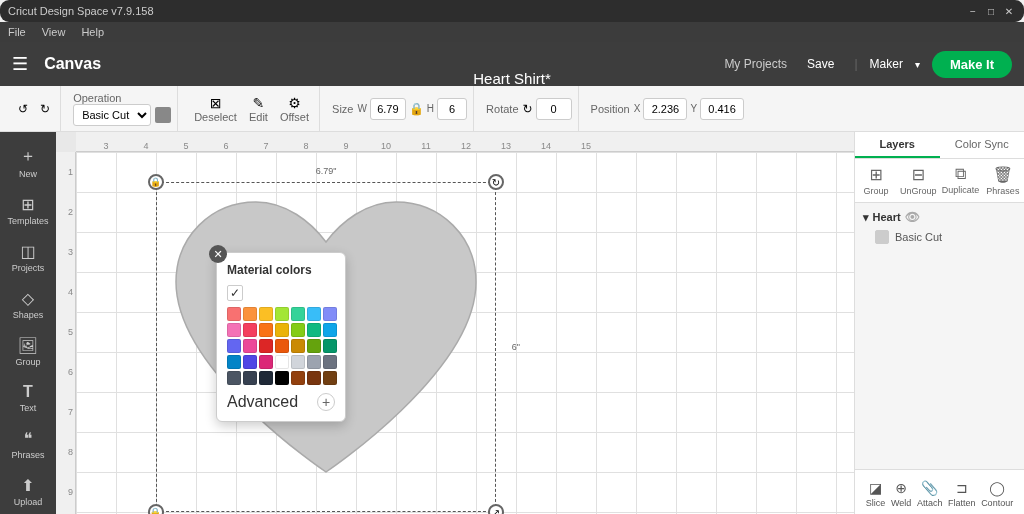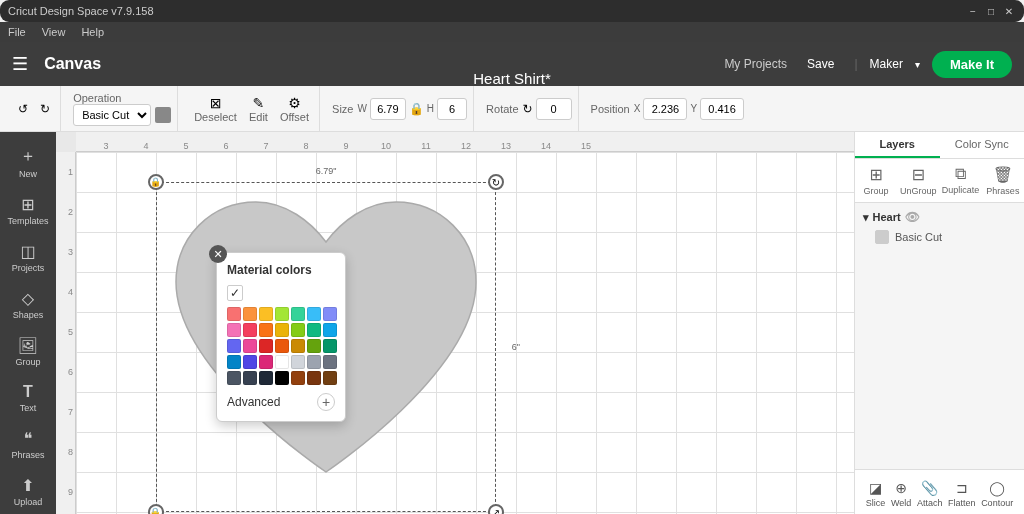--- a/index.html
+++ b/index.html
@@ -251,7 +251,7 @@
       justify-content: space-between;
       margin-top: 4px;
     }
-    .advanced-label { font-size: 12px; color: #333; }
+    .advanced-label { font-size: 16px; color: #333; }
     .plus-btn {
       width: 18px; height: 18px;
       border: 1px solid #ccc; border-radius: 50%;

